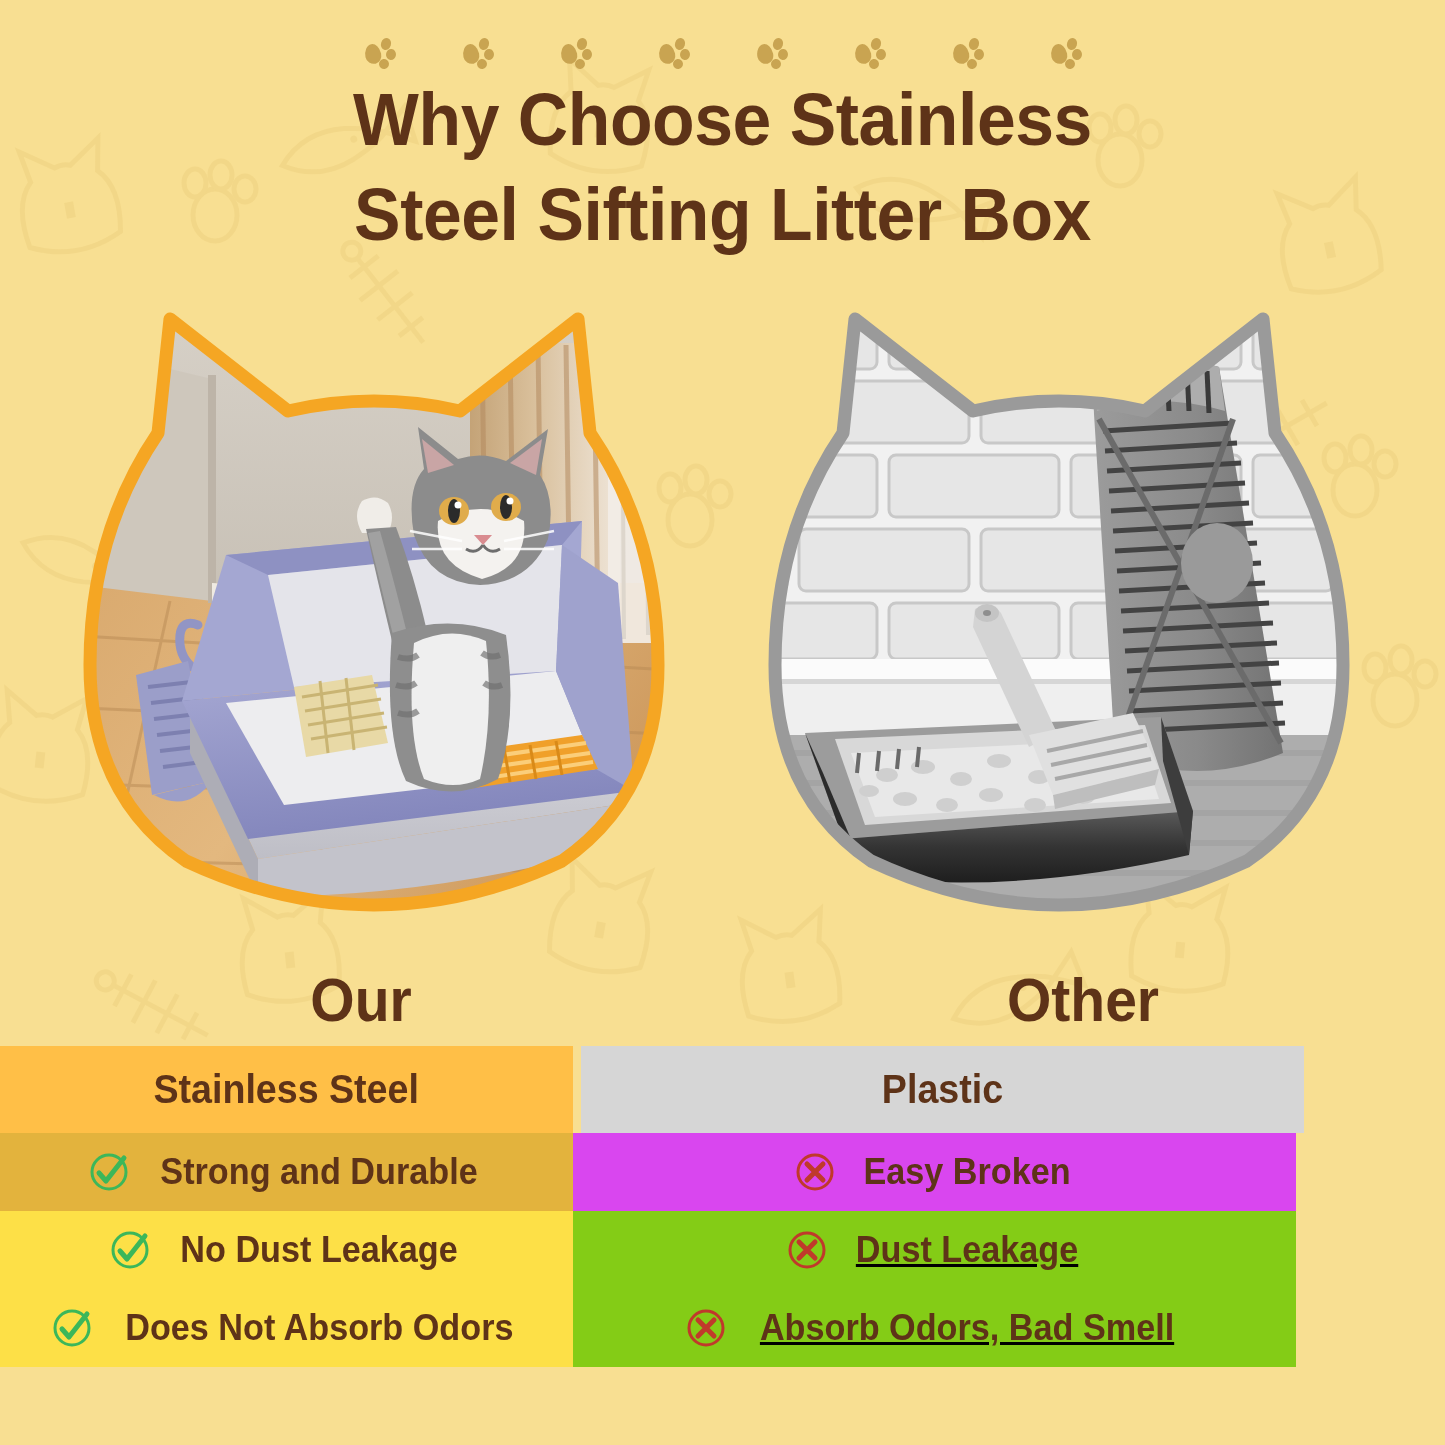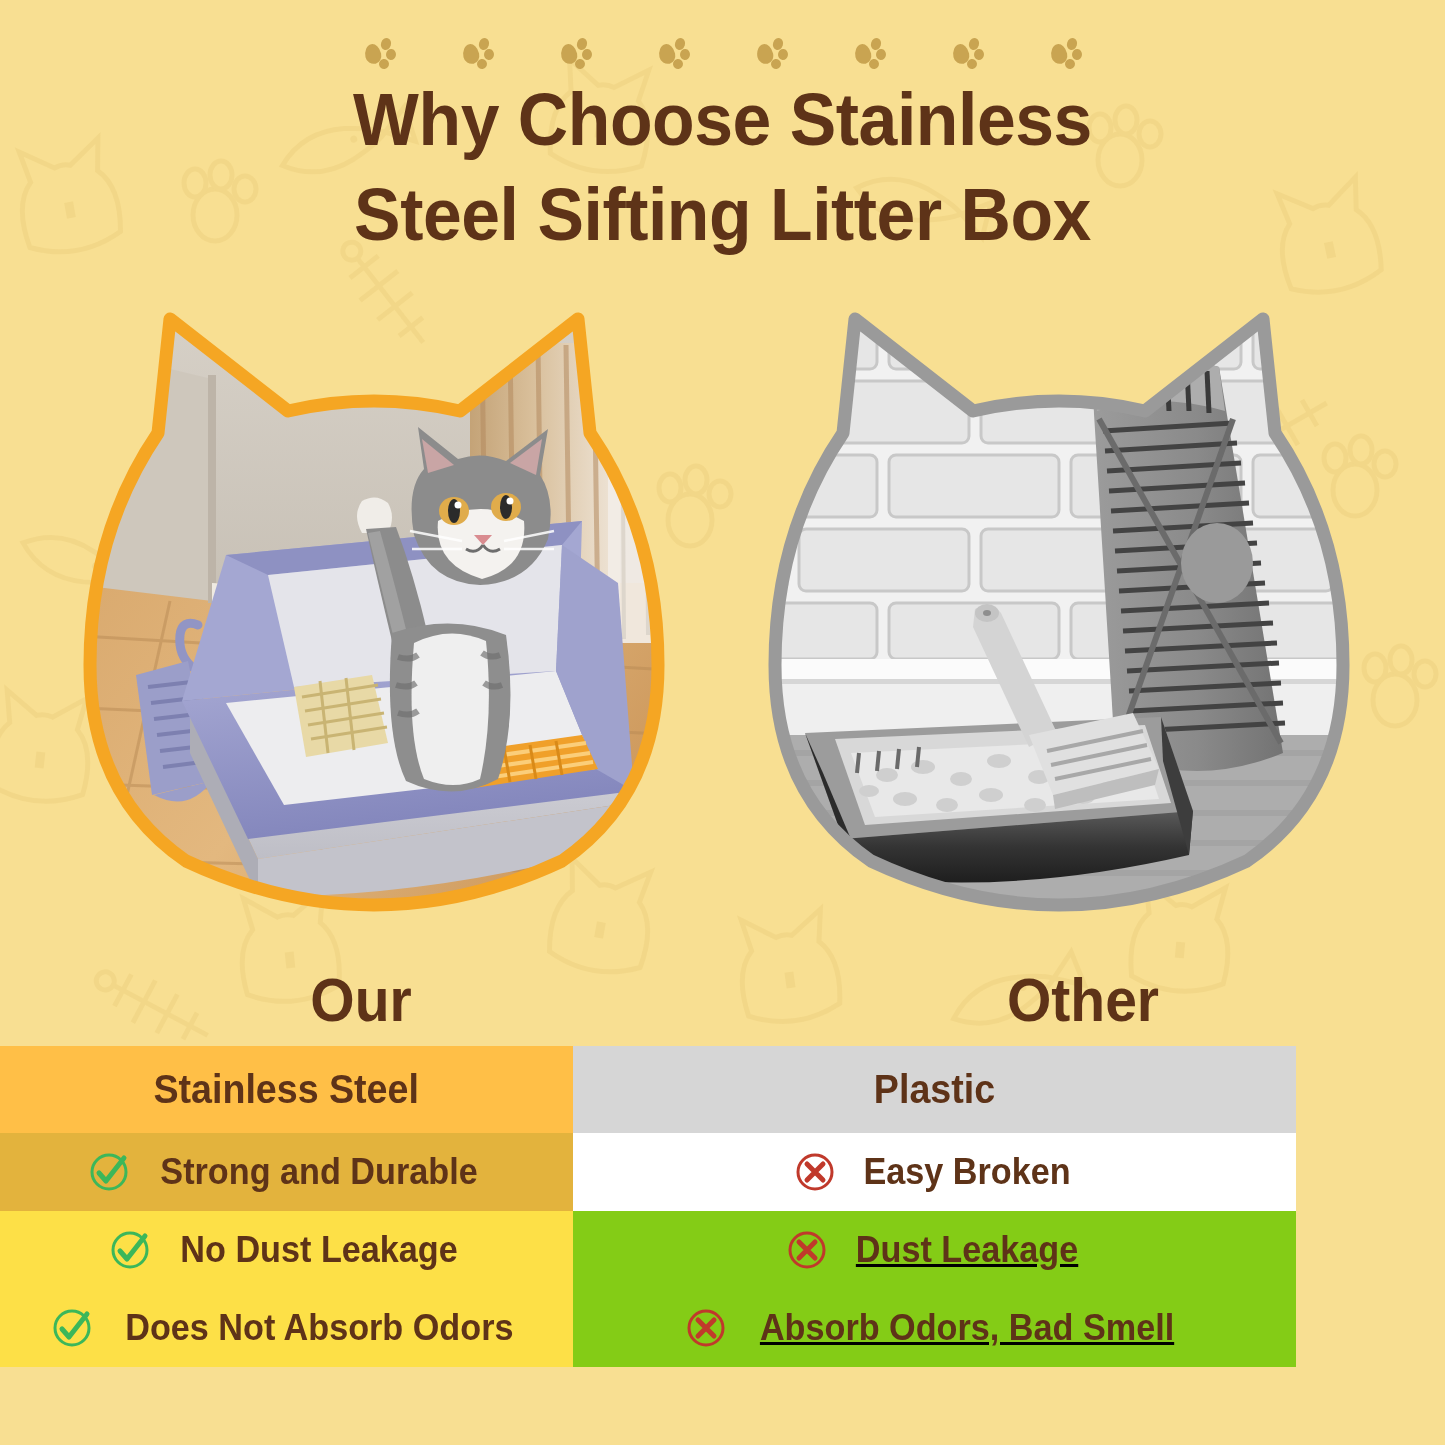--- a/index.html
+++ b/index.html
@@ -147,7 +147,7 @@
   .cell.right { width: 723px; }
 
   .cell.head-left  { background: #FFBF47; }
-  .cell.head-right { background: #D6D6D6; }
+  .cell.head-right { background: #D6D6D6; margin-left: 8px; }
   .row-a .cell.left  { background: #E3B33D; }
   .row-a .cell.right { background: #ffffff; }
   .row-b .cell.left  { background: #fde047; }

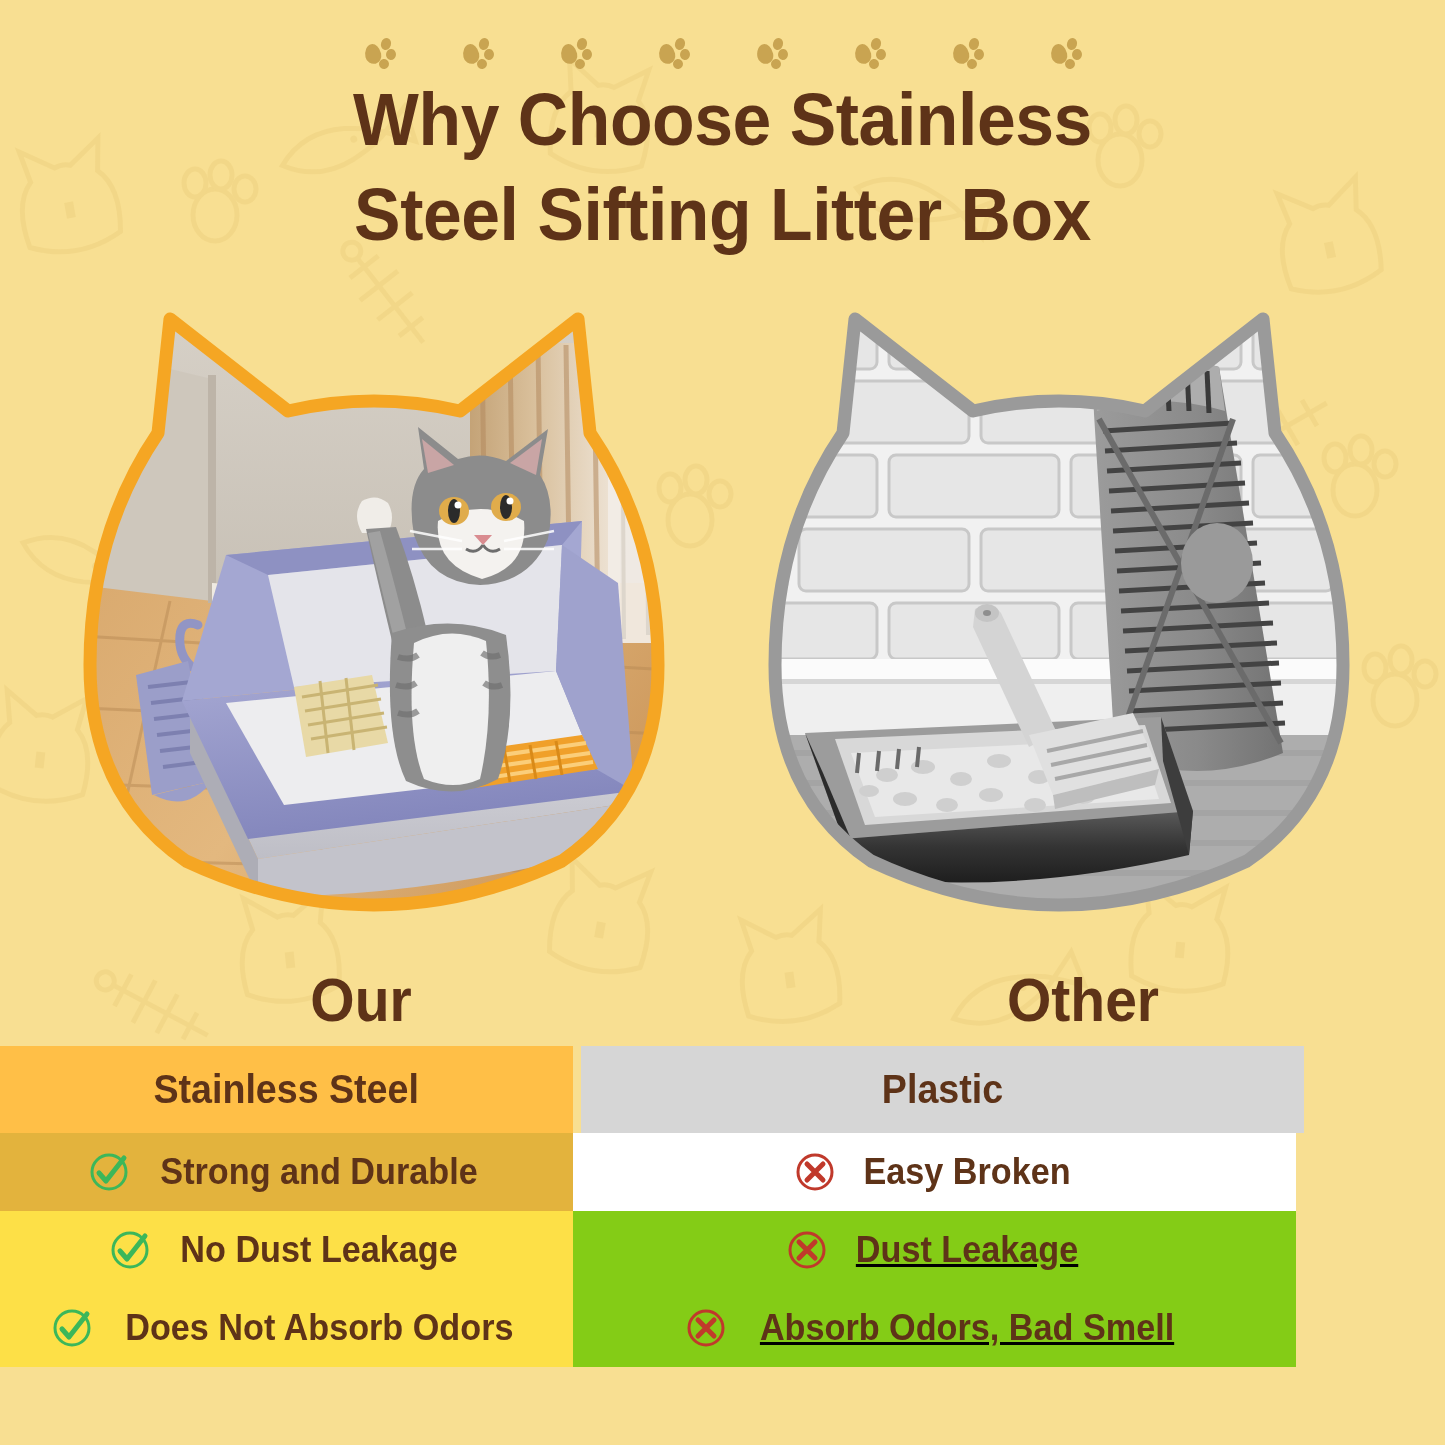--- a/index.html
+++ b/index.html
@@ -149,7 +149,7 @@
   .cell.head-left  { background: #FFBF47; }
   .cell.head-right { background: #D6D6D6; margin-left: 8px; }
   .row-a .cell.left  { background: #E3B33D; }
-  .row-a .cell.right { background: #ffffff; }
+  .row-a .cell.right { background: #d946ef; }
   .row-b .cell.left  { background: #fde047; }
   .row-b .cell.right { background: #84cc16; text-decoration: underline; }
 

